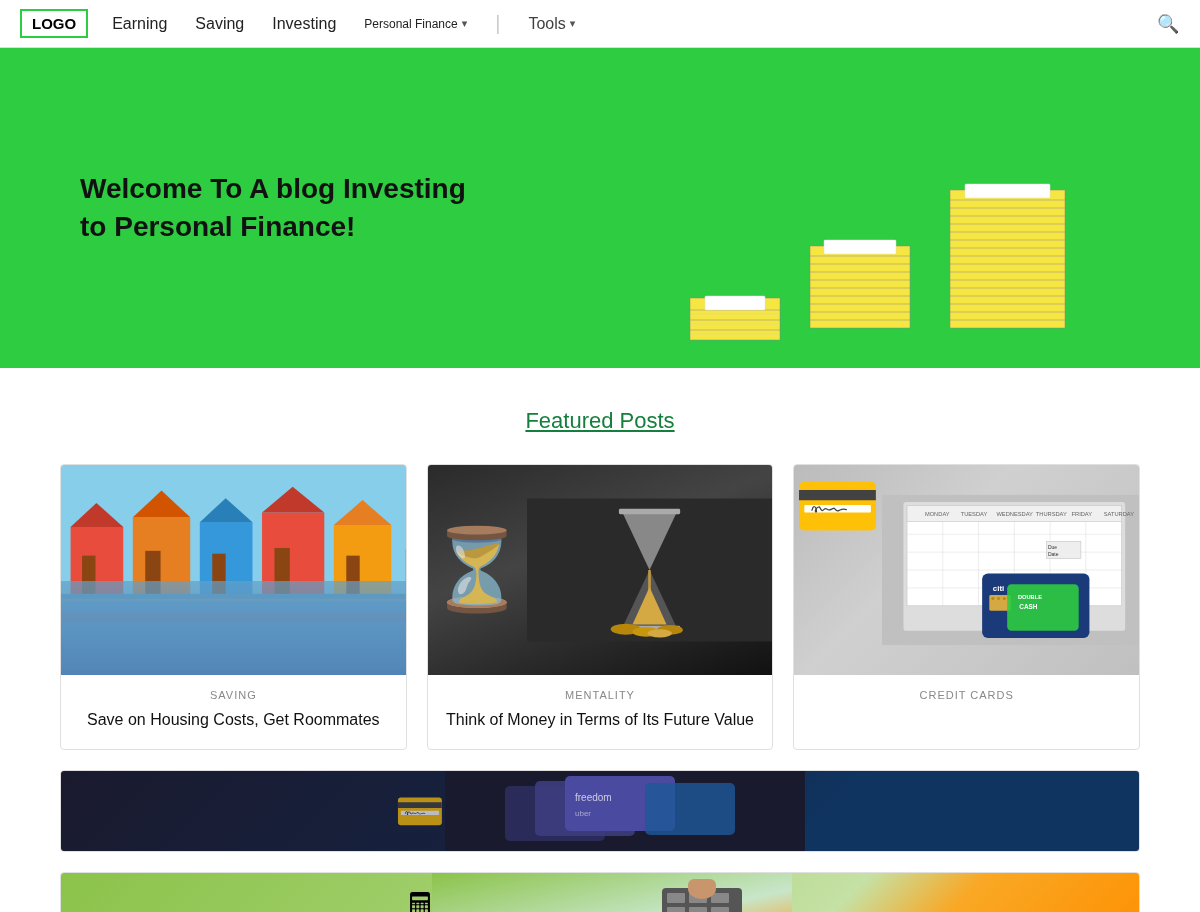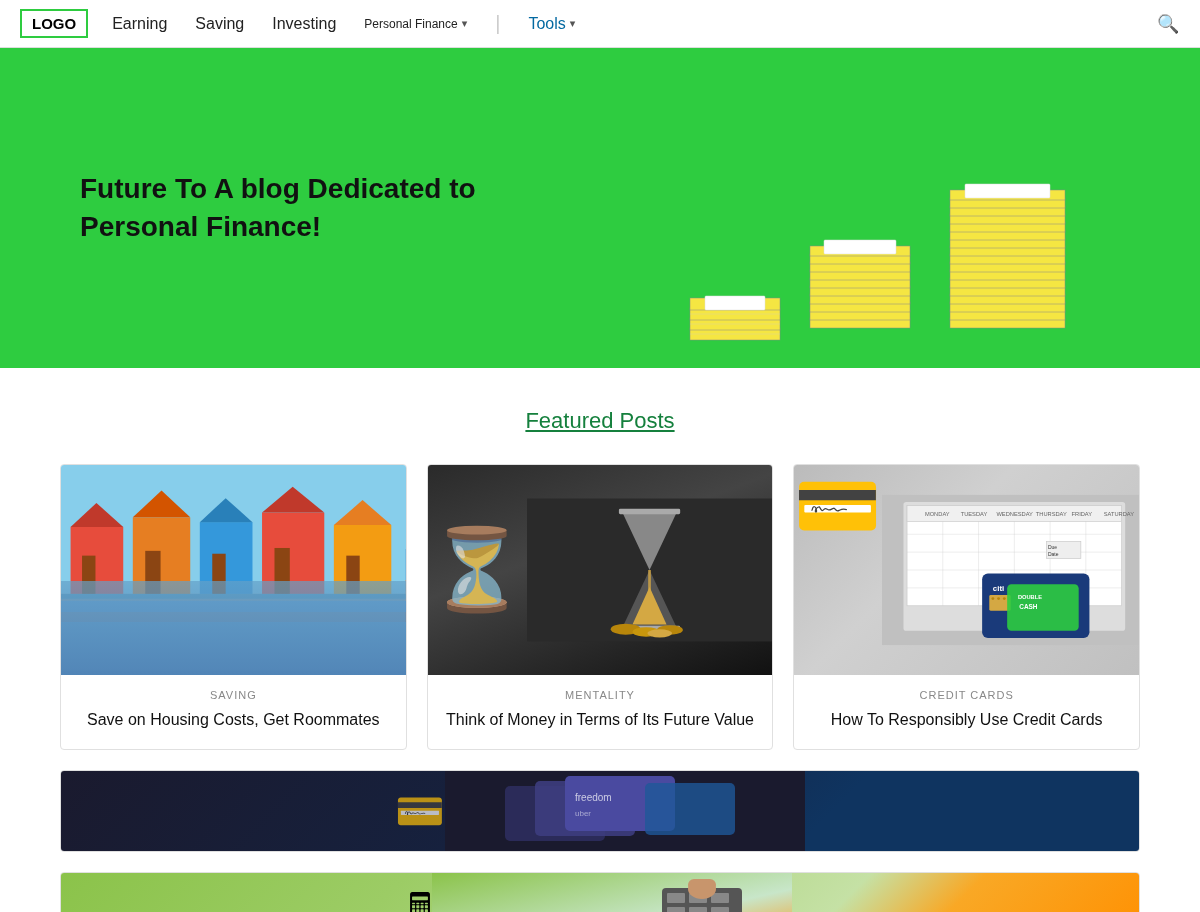--- a/index.html
+++ b/index.html
@@ -245,7 +245,7 @@
     <li class="separator">|</li>
     <li>
       <span class="dropdown">
-        <a href="#" style="text-decoration:none;color:#0369a1;font-size:16px;">Tools</a>
+        <a href="#" style="text-decoration:none;color:#404040;font-size:16px;">Tools</a>
         <span class="dropdown-arrow">▾</span>
       </span>
     </li>

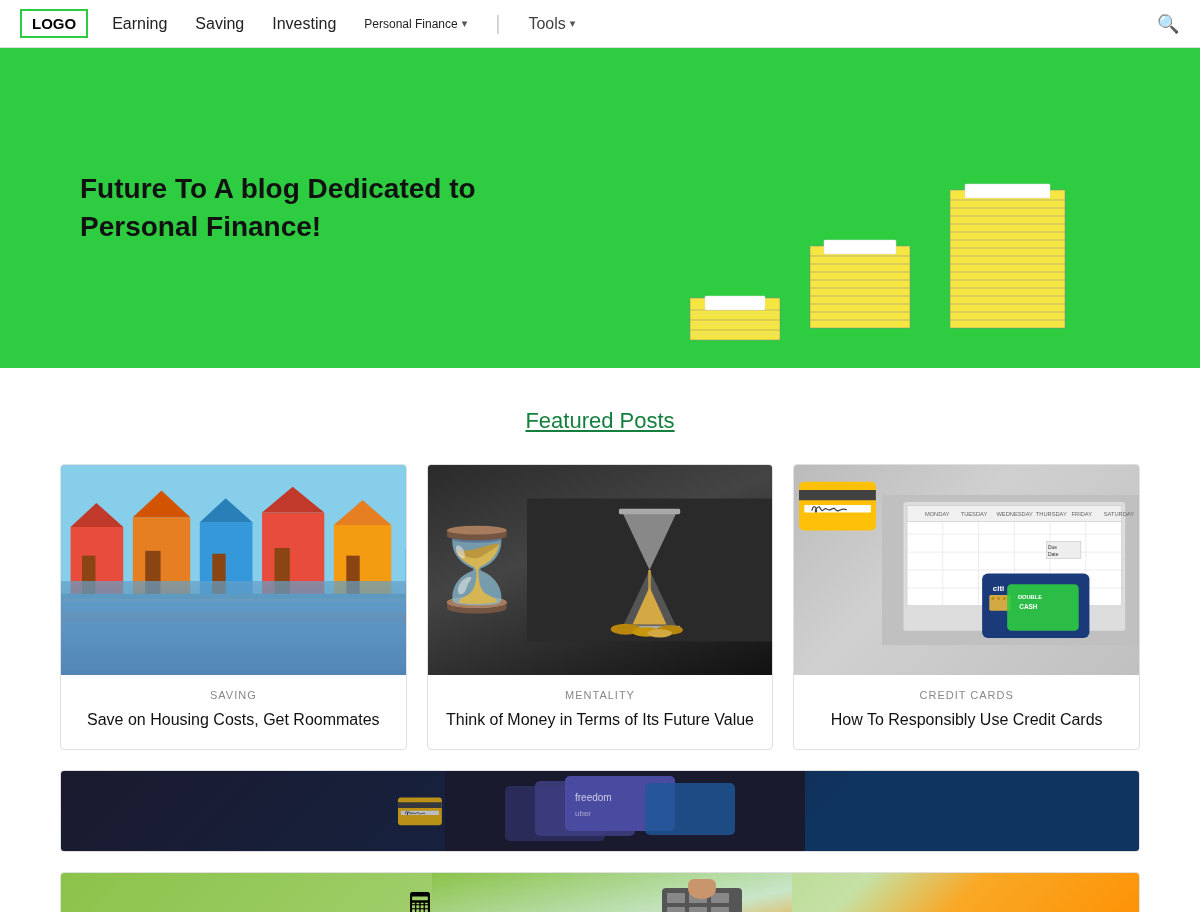--- a/index.html
+++ b/index.html
@@ -256,7 +256,7 @@
 
 <section class="hero">
   <div class="hero-text">
-    <h1>Future To A blog Dedicated to Personal Finance!</h1>
+    <h1>Welcome To A blog Investing to Personal Finance!</h1>
   </div>
 
   <div class="hero-illustration">

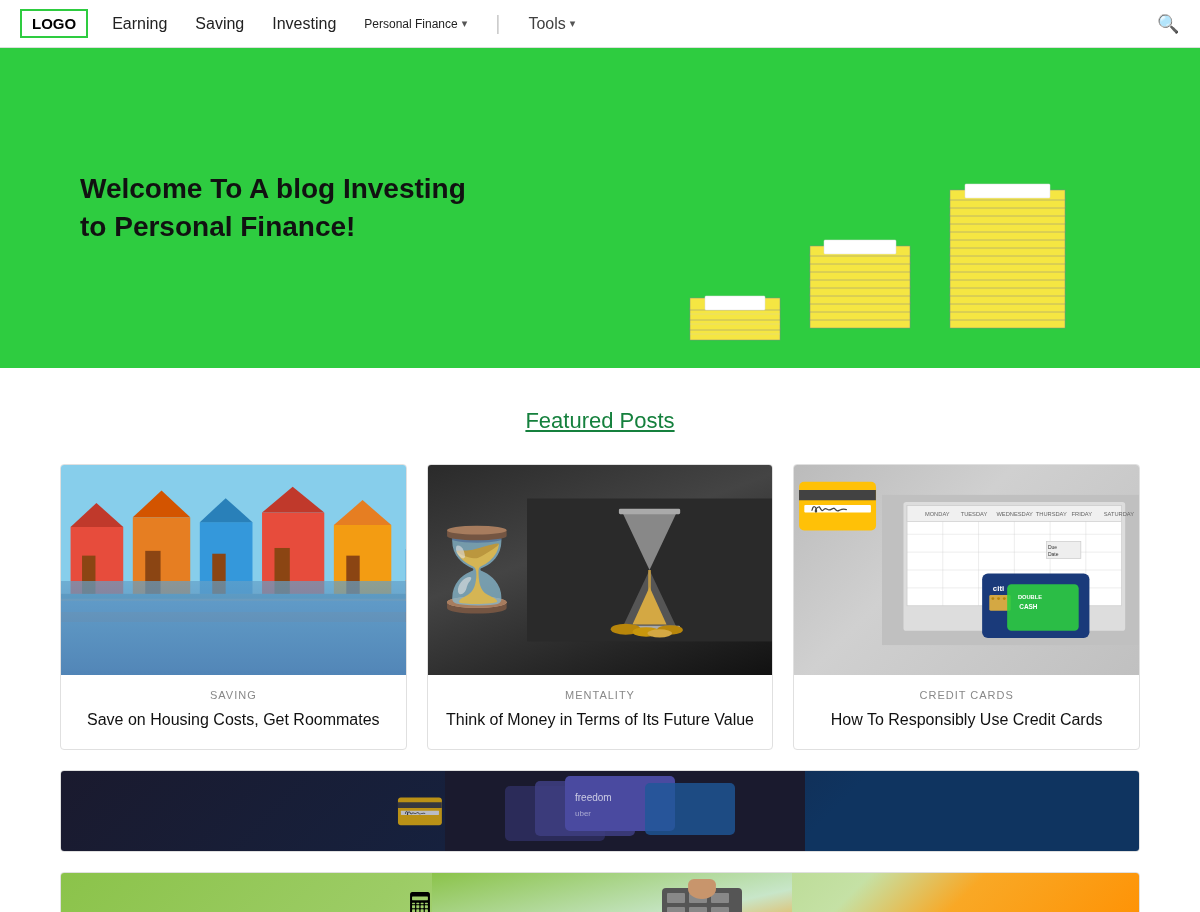--- a/index.html
+++ b/index.html
@@ -427,7 +427,6 @@
       </div>
       <div class="post-card-body">
         <div class="post-card-category">CREDIT CARDS</div>
-        <div class="post-card-title">How To Responsibly Use Credit Cards</div>
       </div>
     </div>
   </div>

